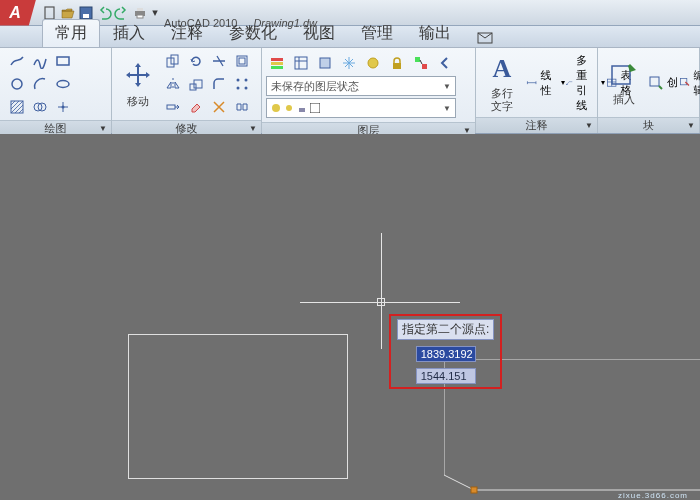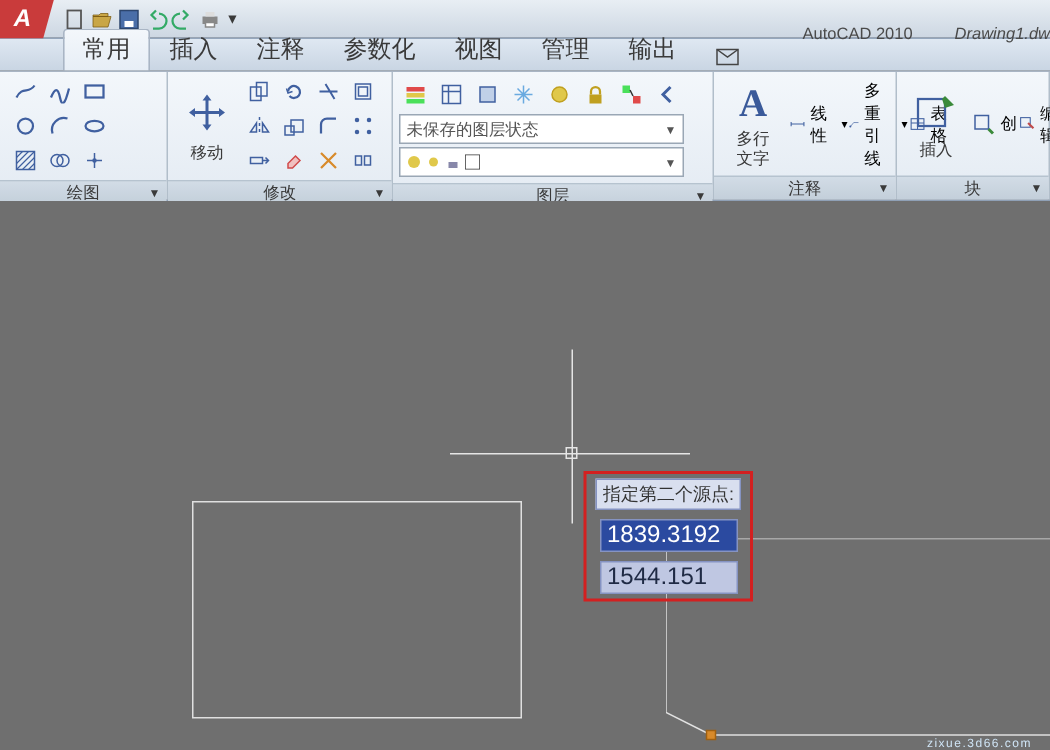--- a/index.html
+++ b/index.html
@@ -10,7 +10,7 @@
 .app-logo { width:36px; height:26px; background:#c93b3b; color:#fff; font-weight:bold; font-size:16px; display:flex; align-items:center; justify-content:center; font-style:italic; clip-path: polygon(0 0, 100% 0, 80% 100%, 0 100%); margin-right:2px; padding-right:6px;}
 .qat { display:flex; gap:2px; padding:0 4px; height:100%; align-items:center; }
 .qat-btn { width:16px; height:16px; display:flex; align-items:center; justify-content:center; color:#3a3a3a; fill:#3a3a3a; }
-.title-center { flex:1; text-align:center; display:flex; gap:28px; justify-content:flex-end;margin-top:21px; }
+.title-center { flex:1; text-align:center; display:flex; gap:16px; justify-content:flex-start;margin-top:21px; }
 .title-app { color:#4a4a4a; }
 .title-doc { color:#4a4a4a;font-style:italic; }
 

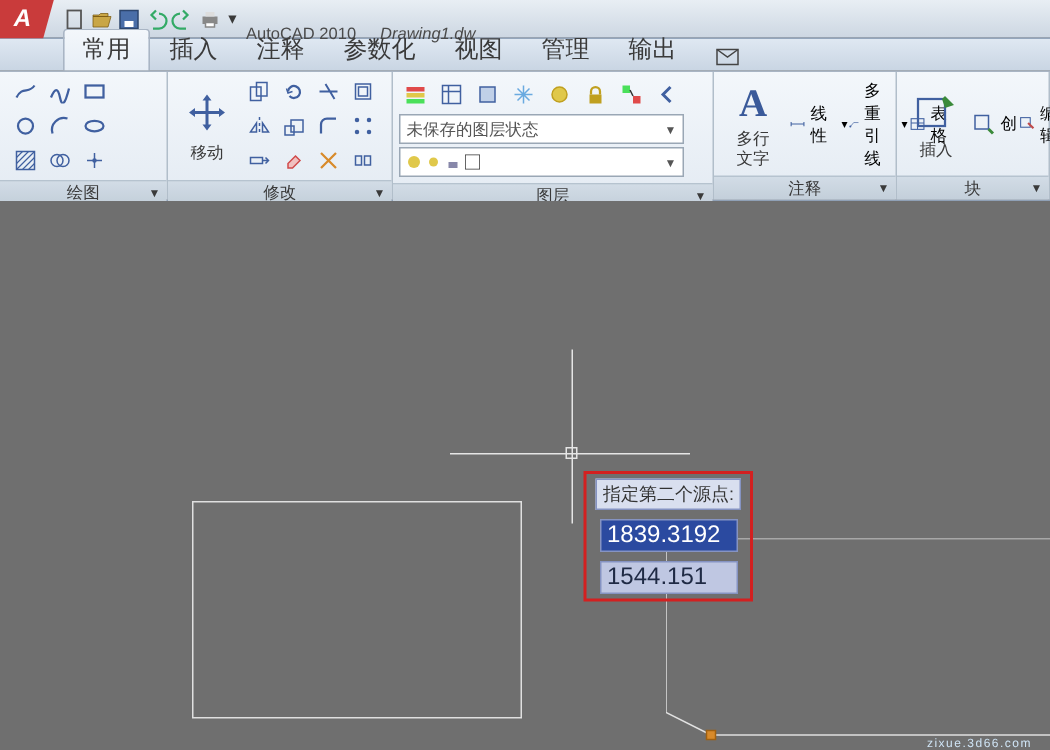--- a/index.html
+++ b/index.html
@@ -57,7 +57,7 @@
 
 .prompt-group { position:absolute; display:flex; align-items:center; gap:6px; border:2px solid #d32020; padding:3px 6px;flex-direction:column; }
 .prompt-label { background:#d9dfef; border:1px solid #8593c2; padding:1px 4px; font-size:12px; color:#333; }
-.coord-in { background:#bfc7e2; border:1px solid #8593c2; padding:1px 4px; font-size:16px; color:#1f2a44; width:92px; }
+.coord-in { background:#bfc7e2; border:1px solid #8593c2; padding:1px 4px; font-size:11px; color:#1f2a44; width:60px; }
 .coord-in.sel { background:#2b4aa0; color:#fff; }
 
 .watermark { position:absolute; right:0; bottom:8px; background:#0d6bb7; color:#fff; font-size:14px; padding:5px 14px 5px 10px; display:flex; align-items:center; gap:6px; letter-spacing:2px; }

